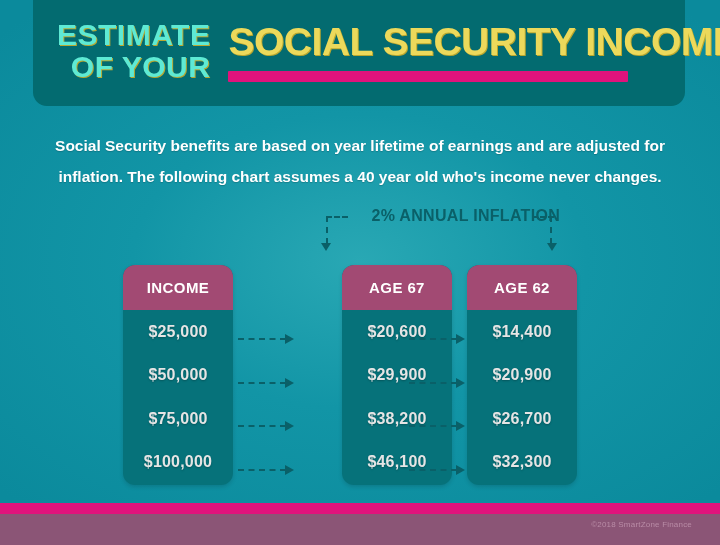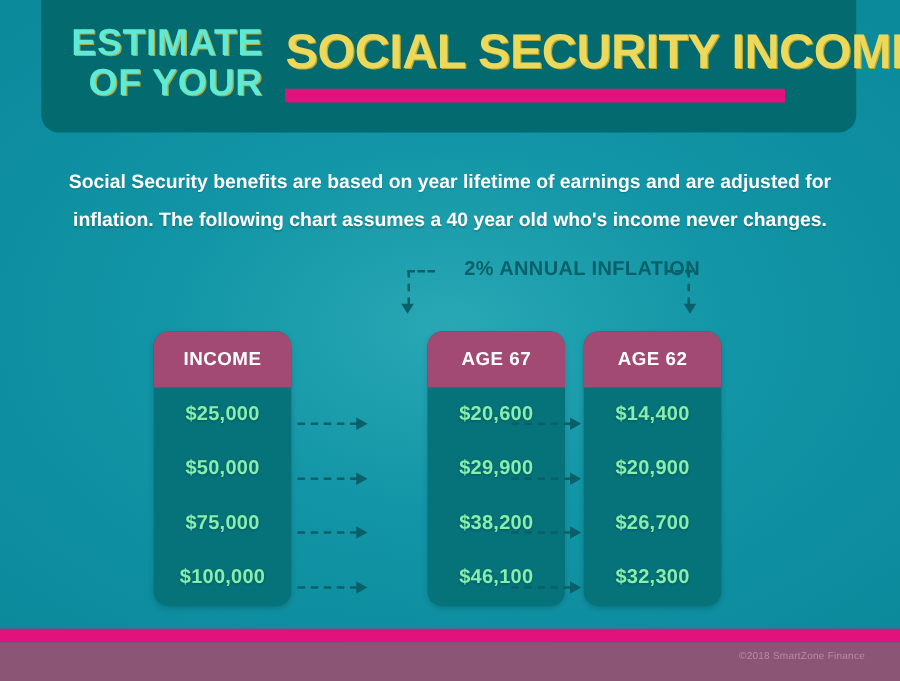--- a/index.html
+++ b/index.html
@@ -168,7 +168,7 @@
     display: flex;
     align-items: center;
     justify-content: center;
-    color: #86efac;
+    color: #e5e5e5;
     font-size: 16px;
     font-weight: bold;
     letter-spacing: 0.2px;

